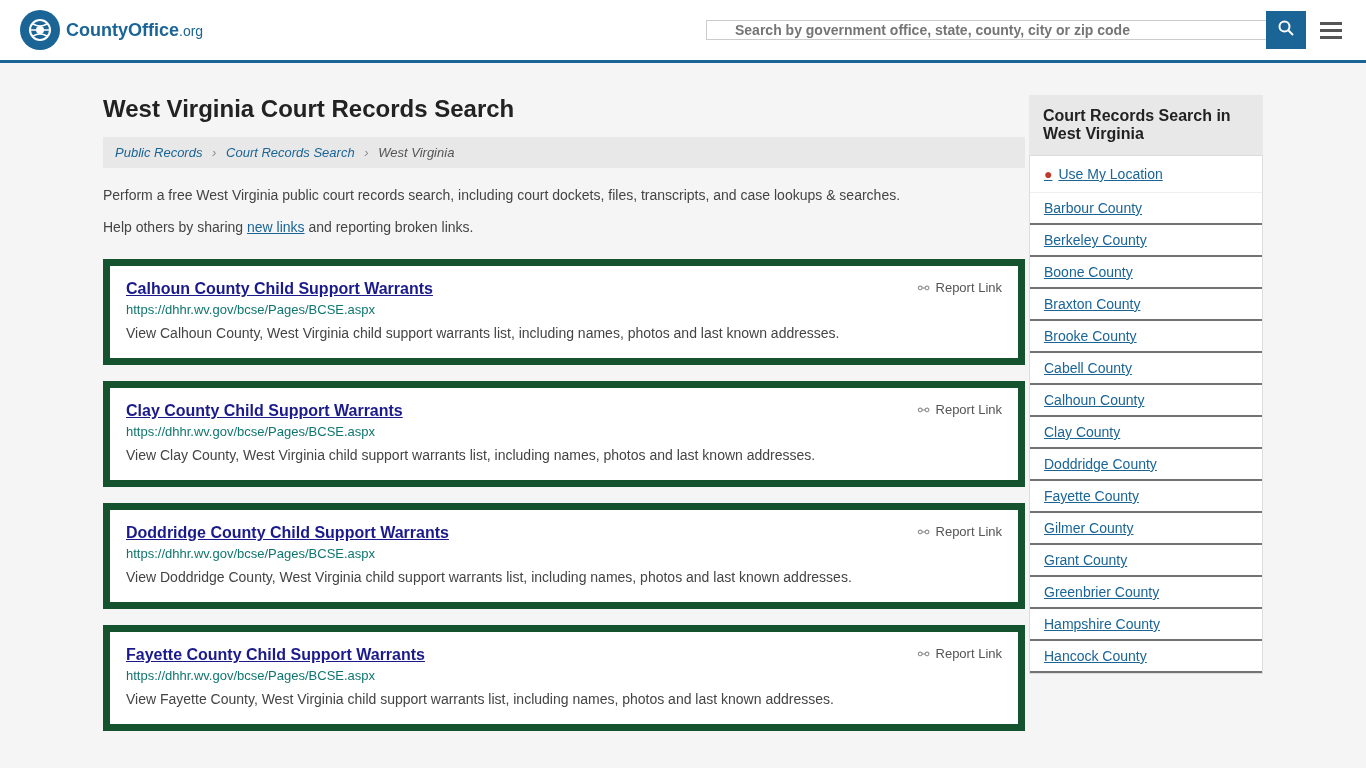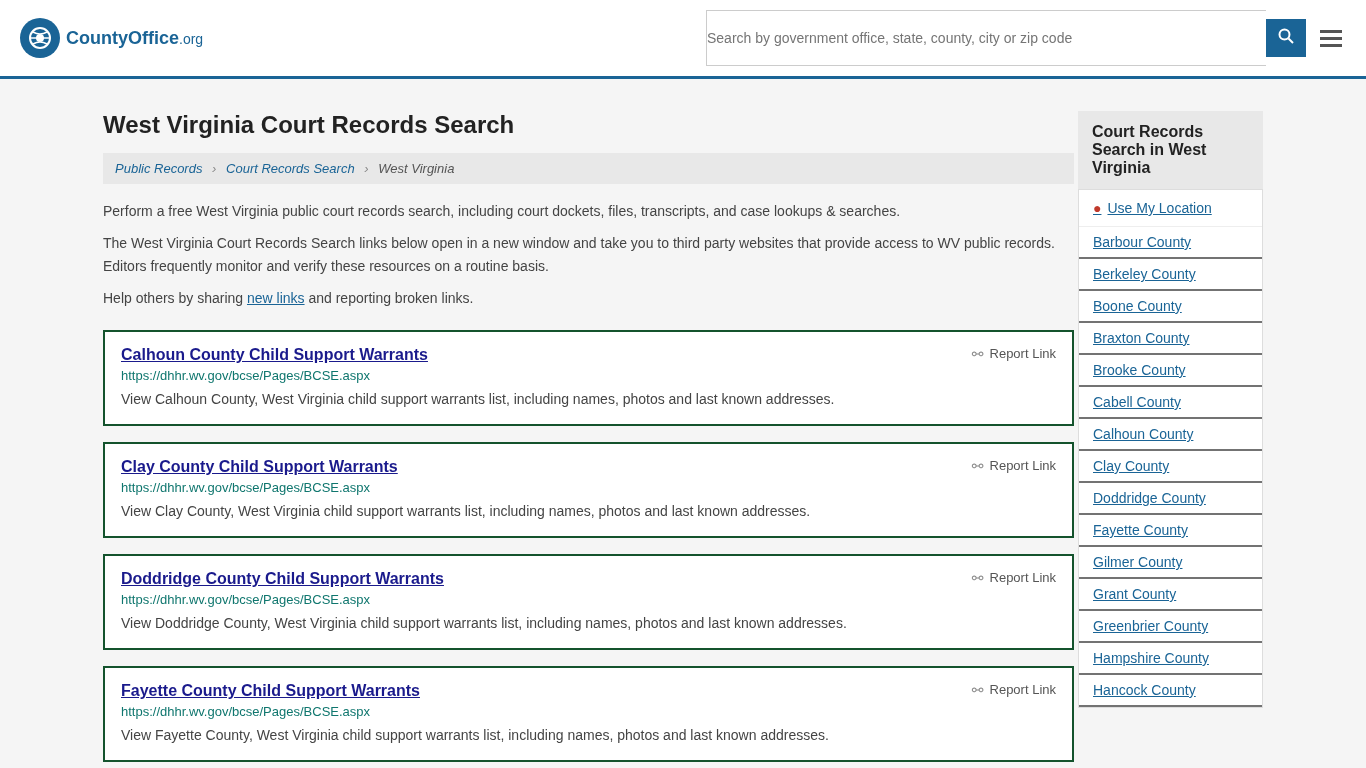--- a/index.html
+++ b/index.html
@@ -49,12 +49,13 @@
     }
     #search-input {
       flex: 1;
-      padding: 8px 0;
+      padding: 8px 28px;
       border: 1px solid #ccc;
       border-right: none;
       font-size: 14px;
       outline: none;
-      height: 56px;
+      height: 20px;
+      font-weight: bold;
     }
     #search-btn {
       background: #1a6496;

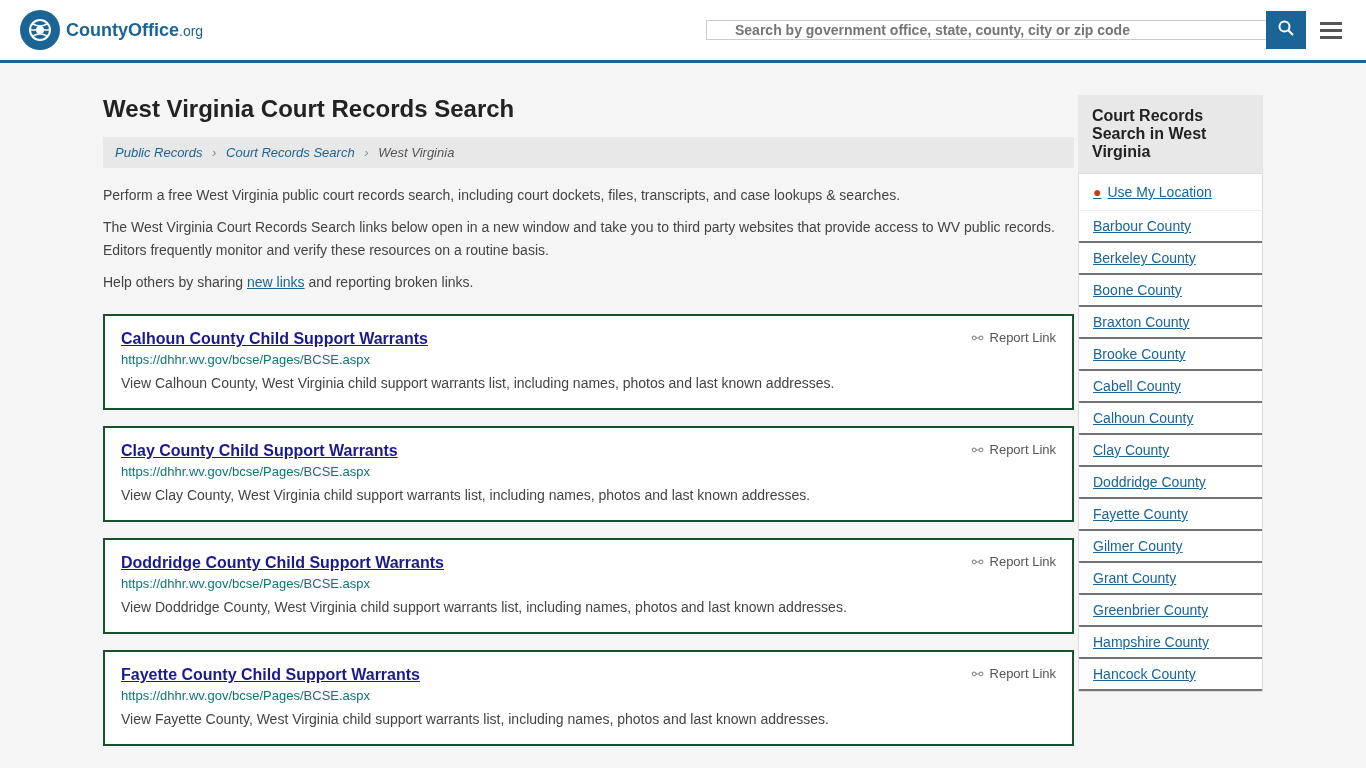--- a/index.html
+++ b/index.html
@@ -196,7 +196,7 @@
 
     
     #sidebar {
-      width: 185px;
+      width: 234px;
       flex-shrink: 0;
     }
     .sidebar-header {

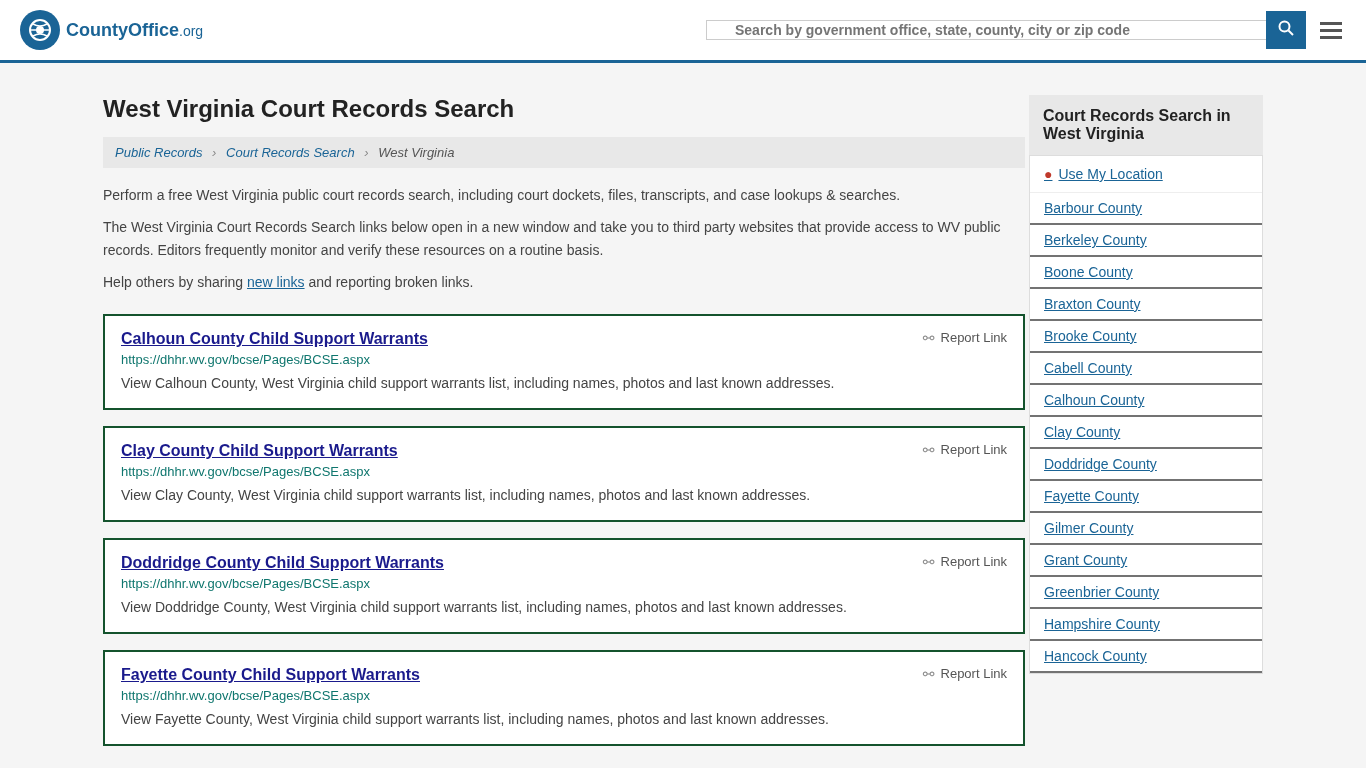--- a/index.html
+++ b/index.html
@@ -286,7 +286,6 @@
     </div>
 
     <p id="intro-text">Perform a free West Virginia public court records search, including court dockets, files, transcripts, and case lookups &amp; searches.</p>
-    <p id="secondary-text">The West Virginia Court Records Search links below open in a new window and take you to third party websites that provide access to WV public records. Editors frequently monitor and verify these resources on a routine basis.</p>
     <p id="share-text">
       <span>Help others by sharing </span><a class="share-link" href="#">new links</a><span> and reporting broken links.</span>
     </p>

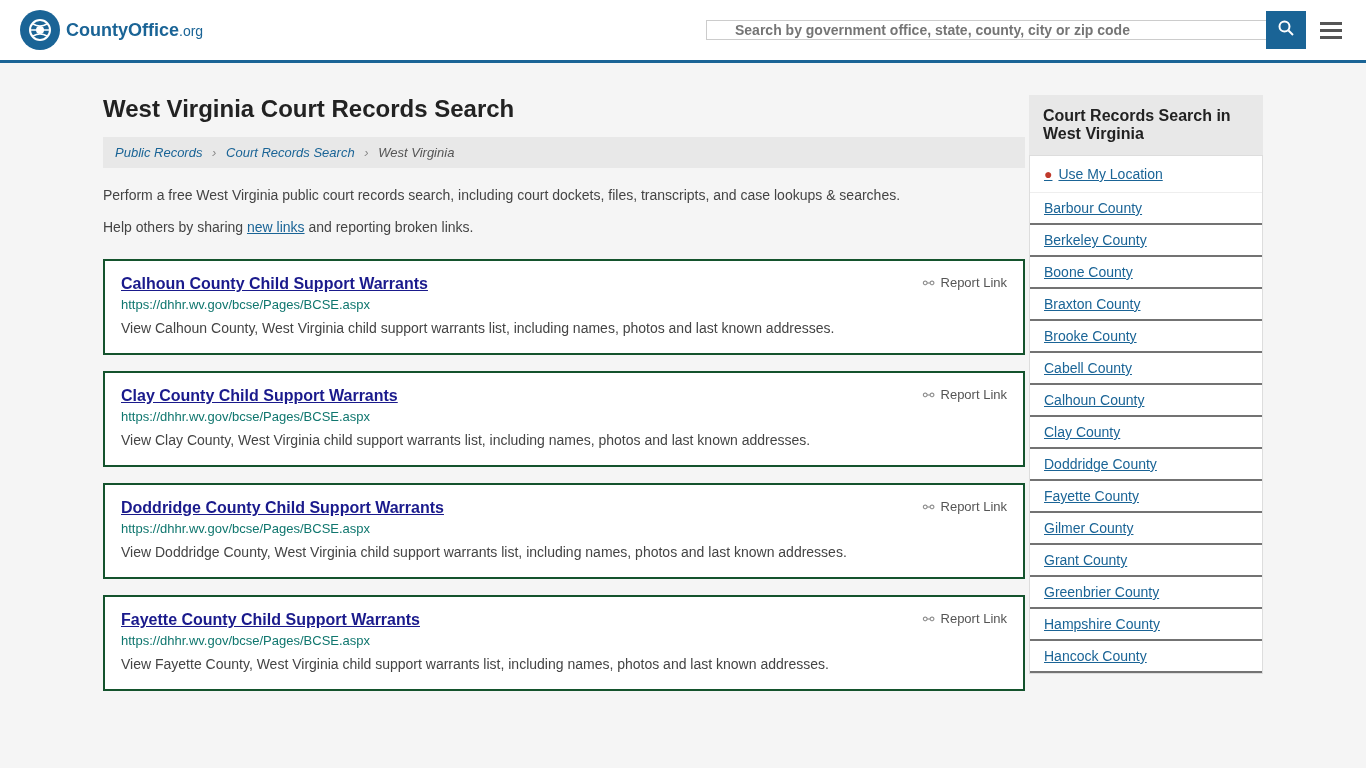--- a/index.html
+++ b/index.html
@@ -150,7 +150,7 @@
     
     .result-item {
       background: #fff;
-      border: 2px solid #14532d;
+      border: 7px solid #14532d;
       margin-bottom: 16px;
       padding: 14px 16px;
     }

